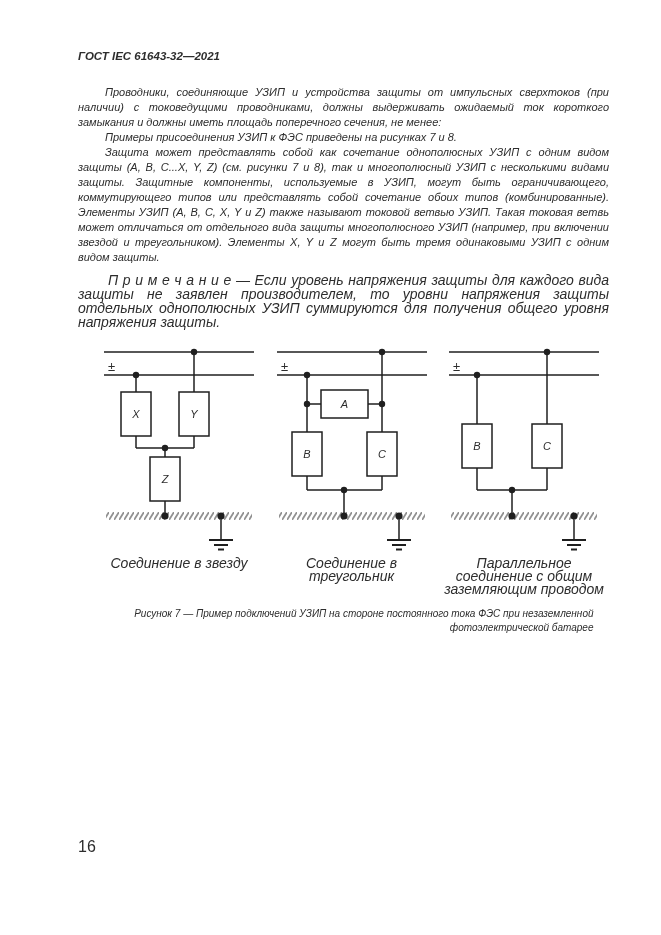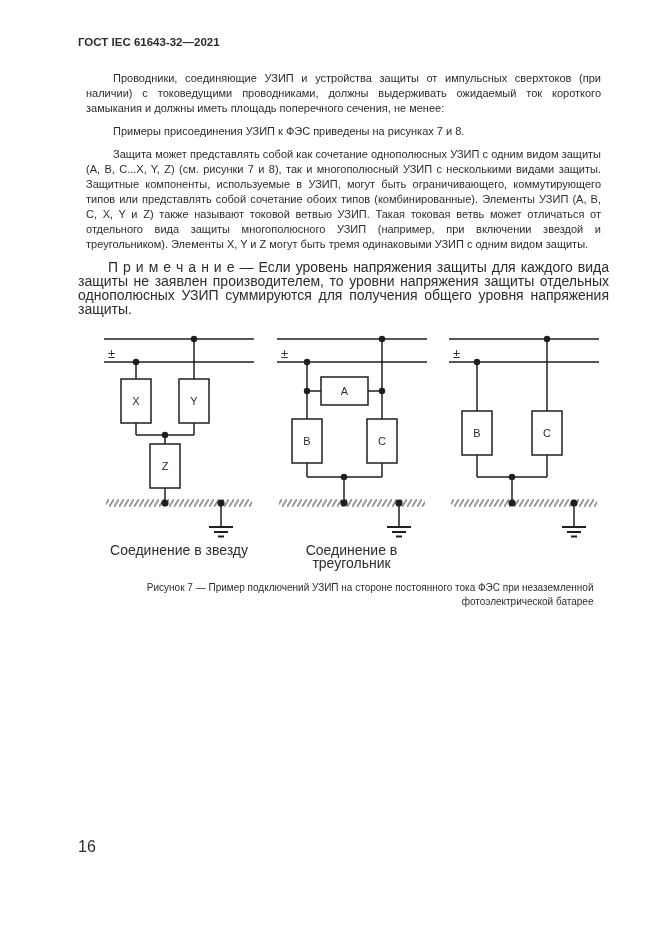--- a/index.html
+++ b/index.html
@@ -8,7 +8,7 @@
     font-family:"Liberation Sans",sans-serif;color:#2d2d2d;overflow:hidden;
     margin:0 auto;
   }
-  .content{padding:36px 52px 0 78px;}
+  .content{padding:50px 52px 0 78px;font-style:italic;}
   .doc-header{font-size:11.5px;font-weight:bold;margin:0 0 23px 0;}
   p.body{
     font-size:11px;line-height:15px;text-align:justify;margin:8px;

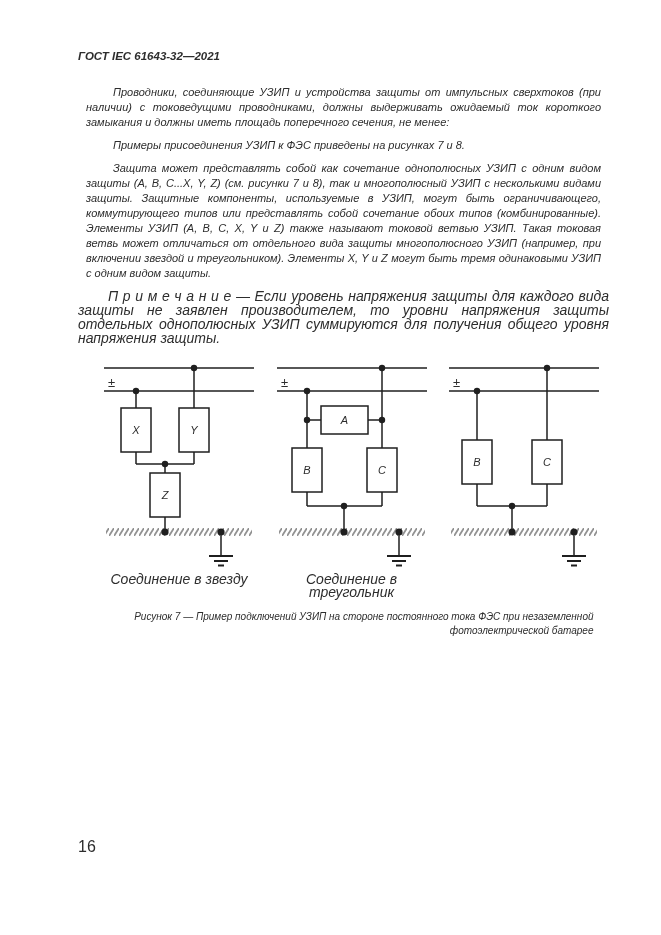--- a/index.html
+++ b/index.html
@@ -11,7 +11,7 @@
   .content{padding:50px 52px 0 78px;font-style:italic;}
   .doc-header{font-size:11.5px;font-weight:bold;margin:0 0 23px 0;}
   p.body{
-    font-size:11px;line-height:15px;text-align:justify;margin:8px;
+    font-size:11px;line-height:15px;text-align:justify;margin:0;
     text-indent:27px;
   }
   p.heading{font-weight:bold;}

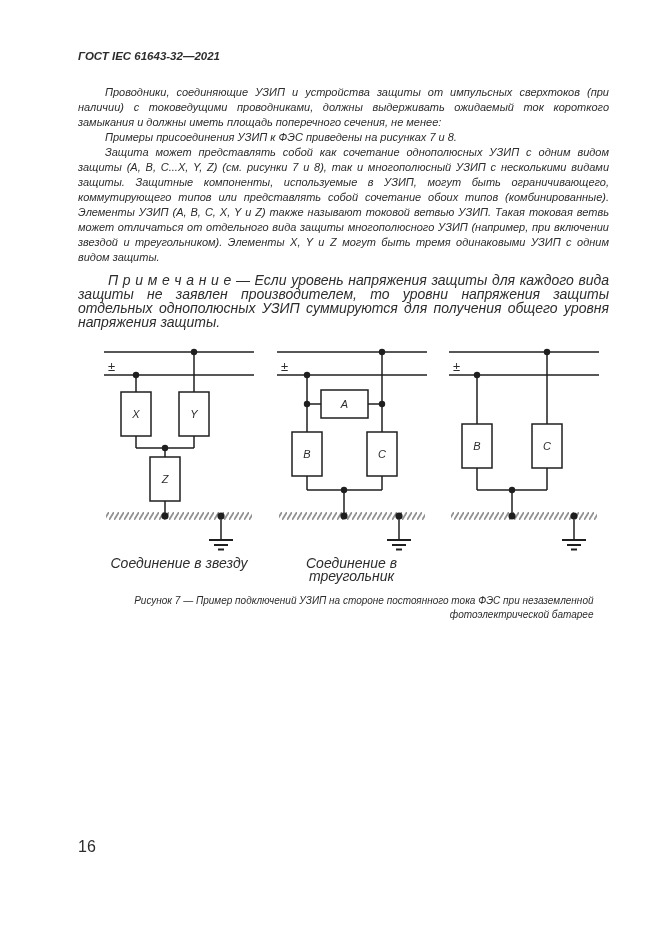--- a/index.html
+++ b/index.html
@@ -193,6 +193,7 @@
           <text class="elem" x="38" y="106" text-anchor="middle">B</text>
           <text class="elem" x="108" y="106" text-anchor="middle">C</text>
         </svg>
+        <div class="diagram-caption">Параллельное соединение с общим заземляющим проводом</div>
       </div>
 
     </div>

